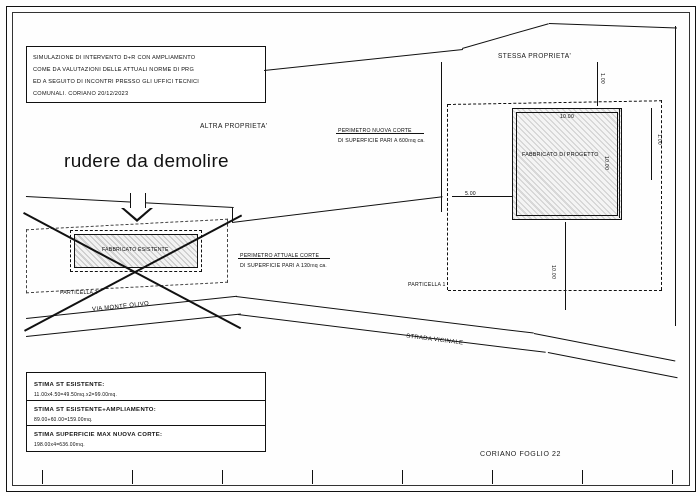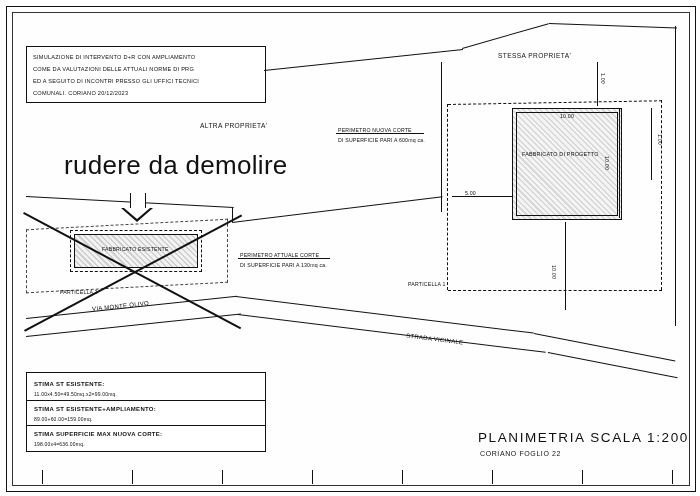--- a/index.html
+++ b/index.html
@@ -15,7 +15,7 @@
   .tiny{font-size:5.2px;letter-spacing:.2px;}
   .tiny2{font-size:6px;letter-spacing:.3px;}
   .small{font-size:6.6px;letter-spacing:.4px;}
-  .big{font-size:26px;letter-spacing:.3px;}
+  .big{font-size:19px;letter-spacing:.3px;}
   .title{font-size:13.5px;letter-spacing:1.6px;}
   .sub{font-size:7px;letter-spacing:.6px;}
 

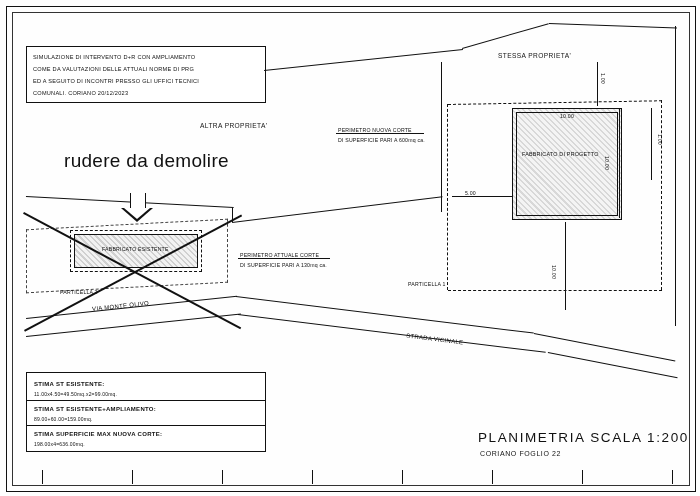--- a/index.html
+++ b/index.html
@@ -158,7 +158,6 @@
     <div class="v" style="top:68px">198.00x4=636.00mq.</div>
   </div>
 
-  <div class="txt title" style="left:478px;top:430px;">PLANIMETRIA  SCALA  1:200</div>
   <div class="txt sub" style="left:480px;top:450px;">CORIANO FOGLIO 22</div>
 
   <div class="bottom-marks">

